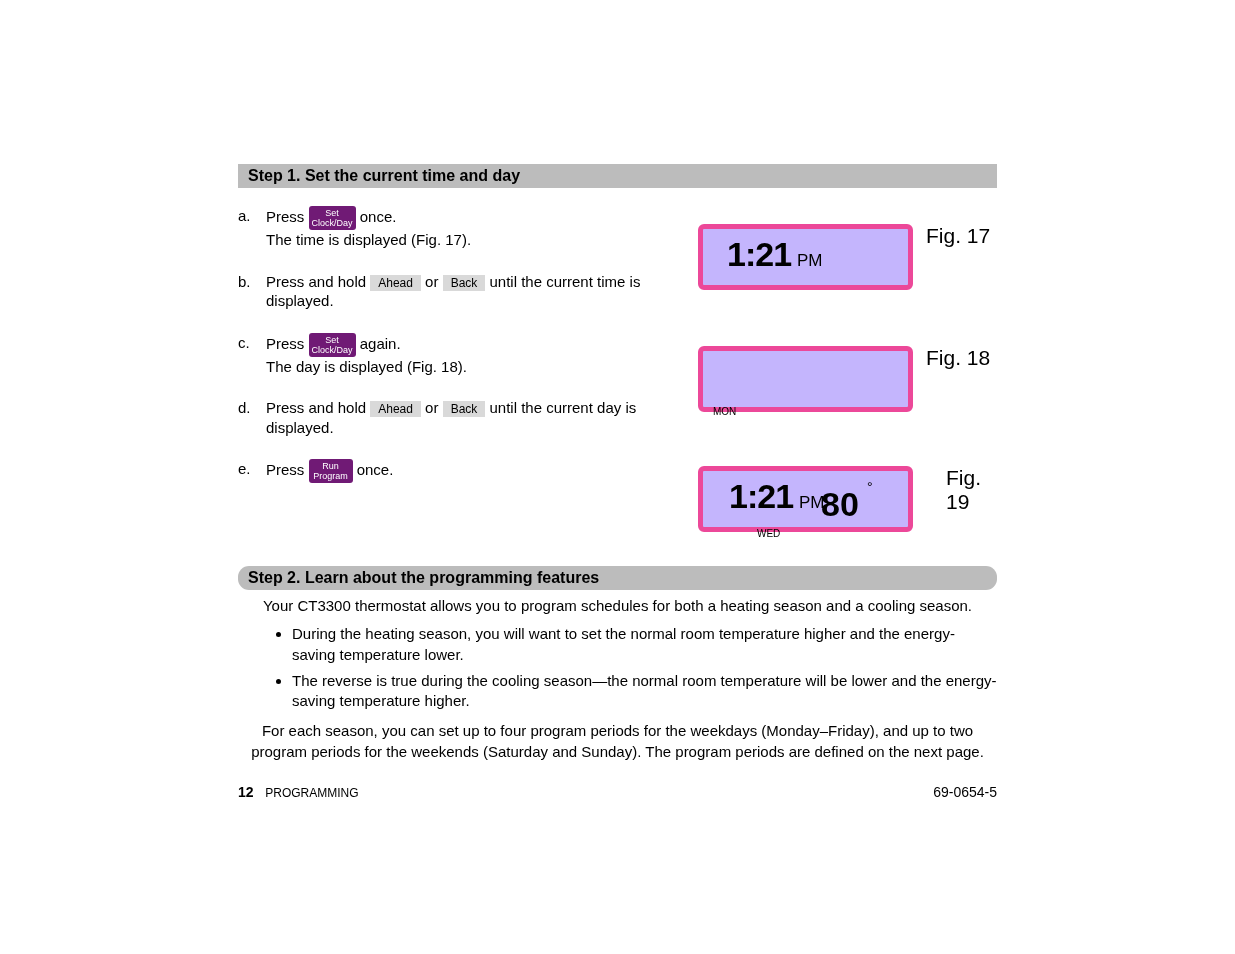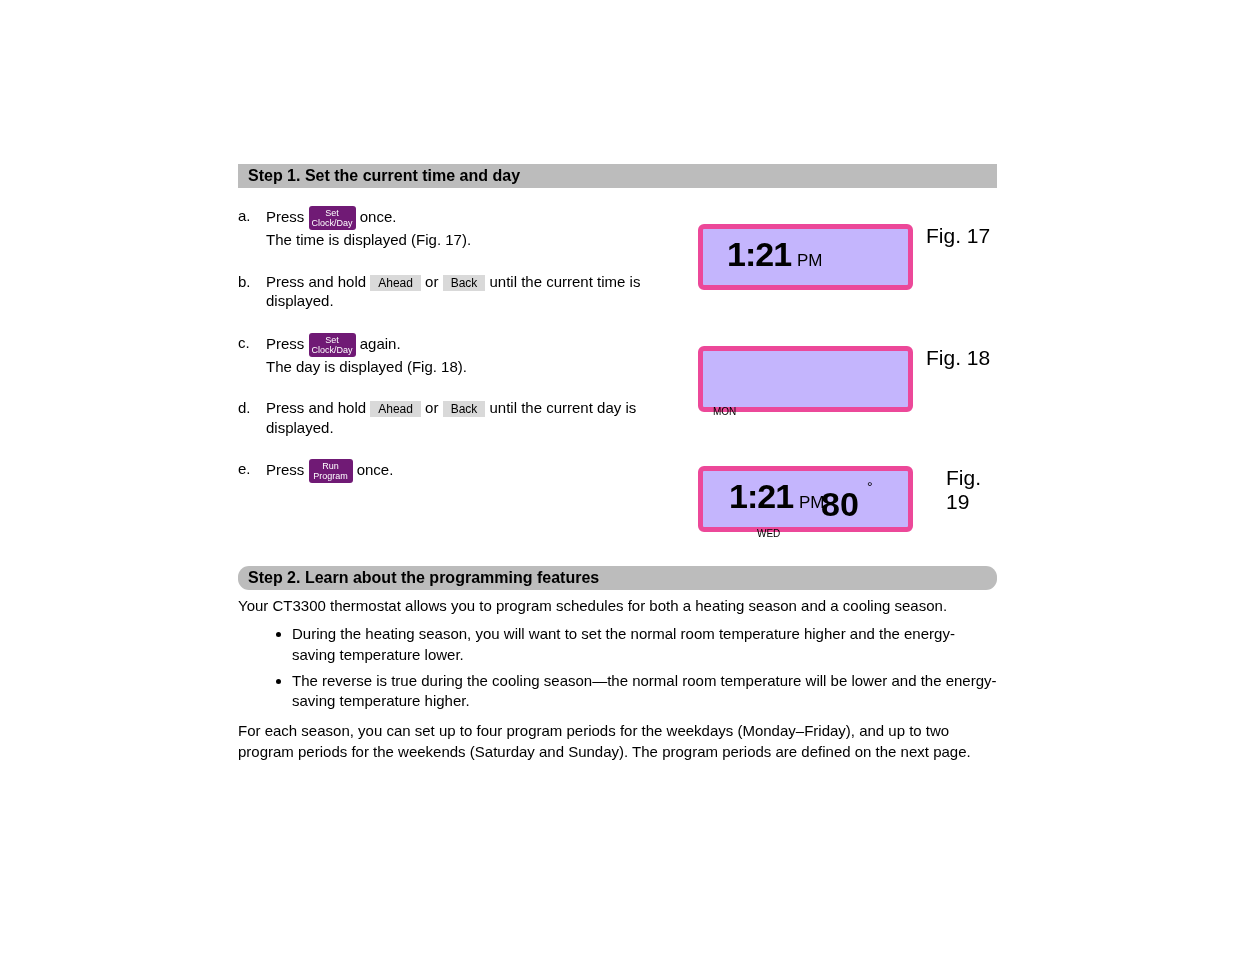--- a/index.html
+++ b/index.html
@@ -120,6 +120,7 @@
   }
   .step2-body p {
     margin: 8px 0;
+    text-align: center;
   }
   .footer {
     position: absolute;

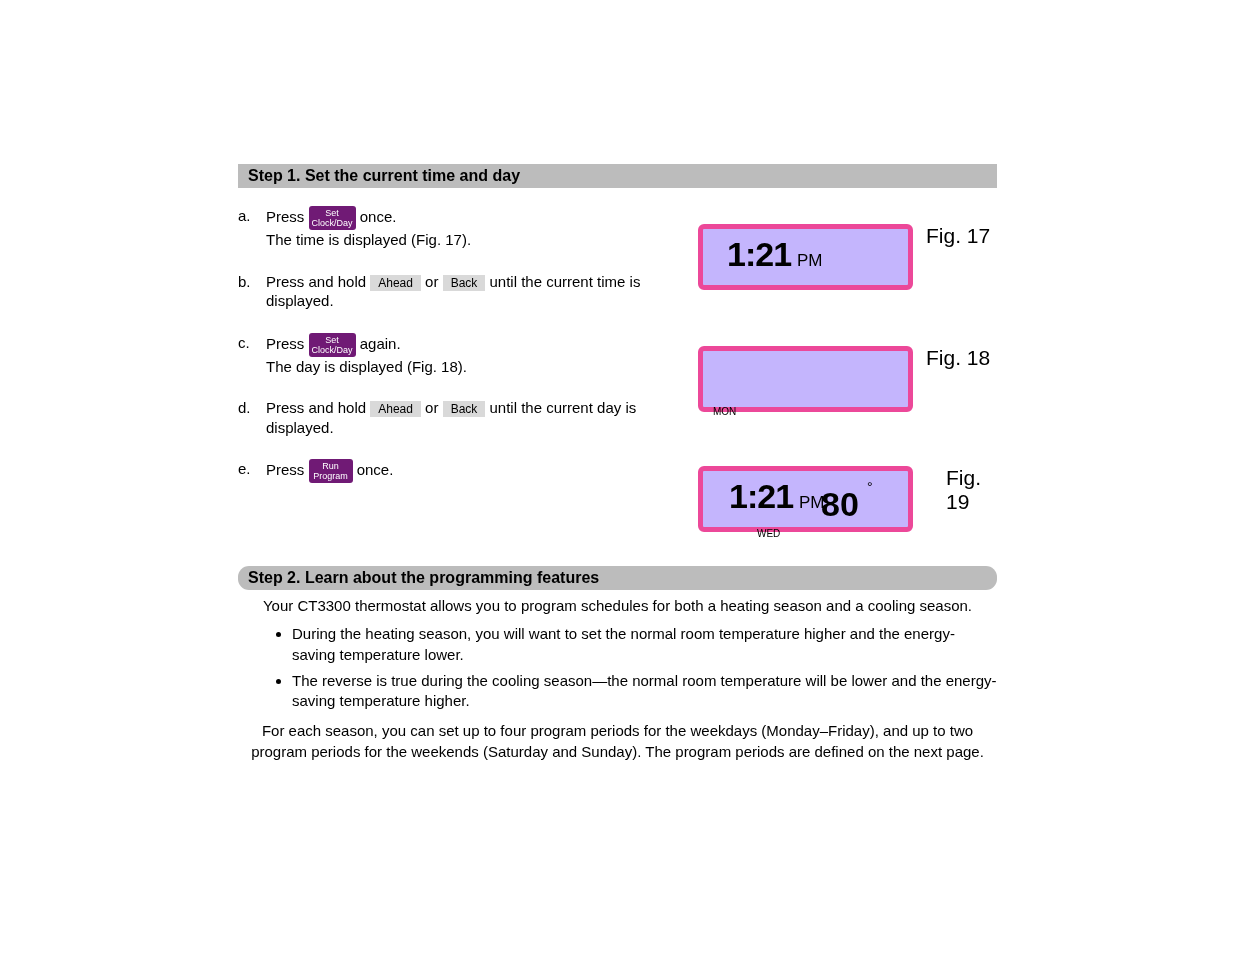--- a/index.html
+++ b/index.html
@@ -241,6 +241,14 @@
     <p>For each season, you can set up to four program periods for the weekdays (Monday–Friday), and up to two program periods for the weekends (Saturday and Sunday).  The program periods are defined on the next page.</p>
   </div>
 
+  <div class="footer">
+    <div>
+      <span style="font-weight:bold;">12</span>
+      &nbsp;
+      <span style="font-size:12px;">PROGRAMMING</span>
+    </div>
+    <div>69-0654-5</div>
+  </div>
 
 </div>
 

